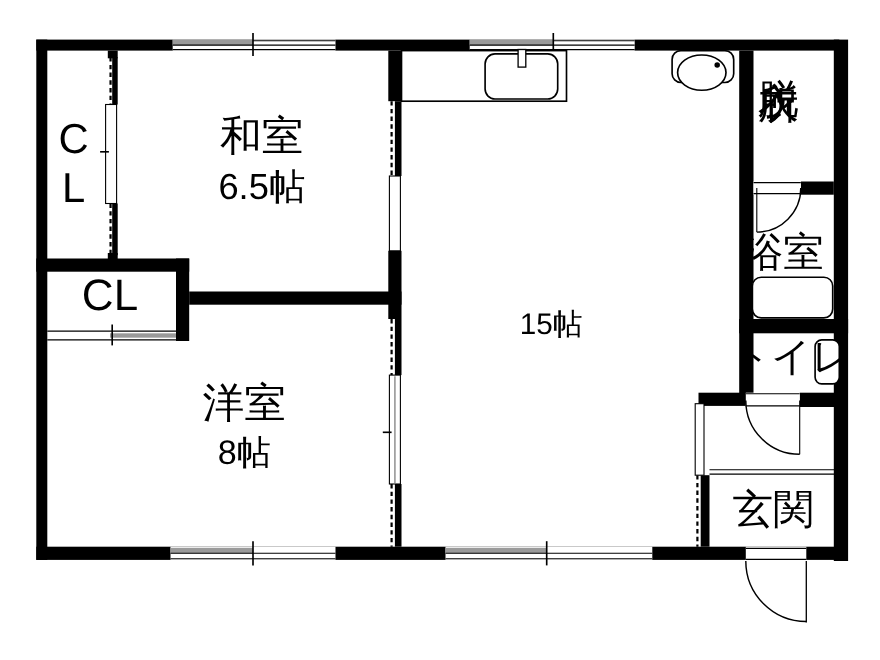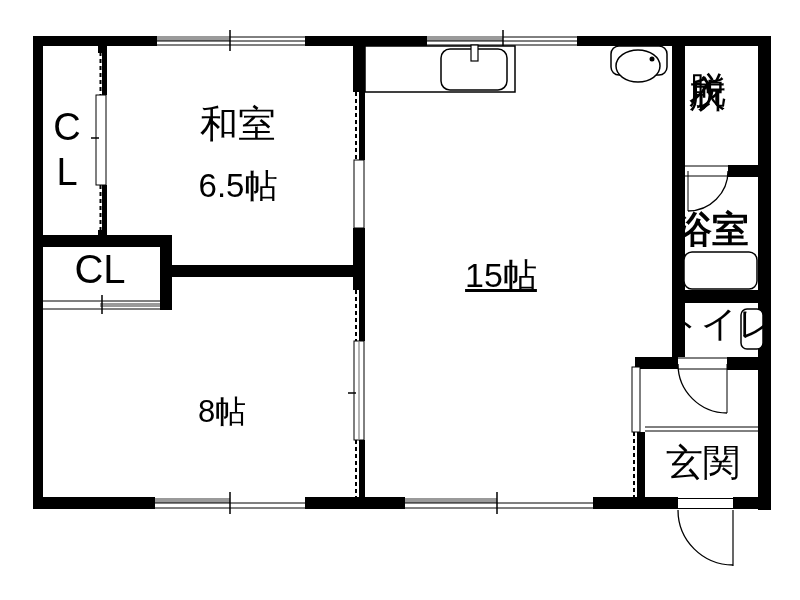--- a/index.html
+++ b/index.html
@@ -150,7 +150,7 @@
   </svg>
 
   <div class="lbl" style="left:186px; top:108px; width:104px; font-size:38px;font-family:Liberation Mono, monospace;">和室</div>
-  <div class="lbl" style="left:181px; top:153px; width:114px; font-size:33px;margin-top:16px;">6.5帖</div>
+  <div class="lbl" style="left:181px; top:153px; width:114px; font-size:33px;">6.5帖</div>
 
   <div class="lbl v" style="left:48px; top:106px; font-size:38px;">CL</div>
 

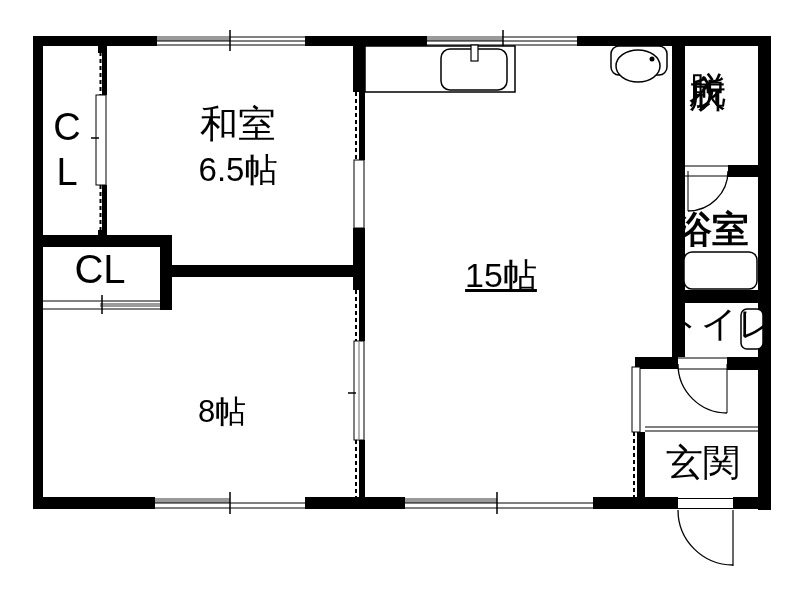--- a/index.html
+++ b/index.html
@@ -162,7 +162,7 @@
 
   <div class="lbl v" style="left:689px; top:42px; font-size:37px; letter-spacing:2px;">脱衣所</div>
 
-  <div class="lbl" style="left:662px; top:211px; width:100px; font-size:37px;font-weight:bold;">浴室</div>
+  <div class="lbl" style="left:662px; top:211px; width:100px; font-size:37px;">浴室</div>
 
   <div class="lbl" style="left:656px; top:444px; width:94px; font-size:37px;">玄関</div>
 

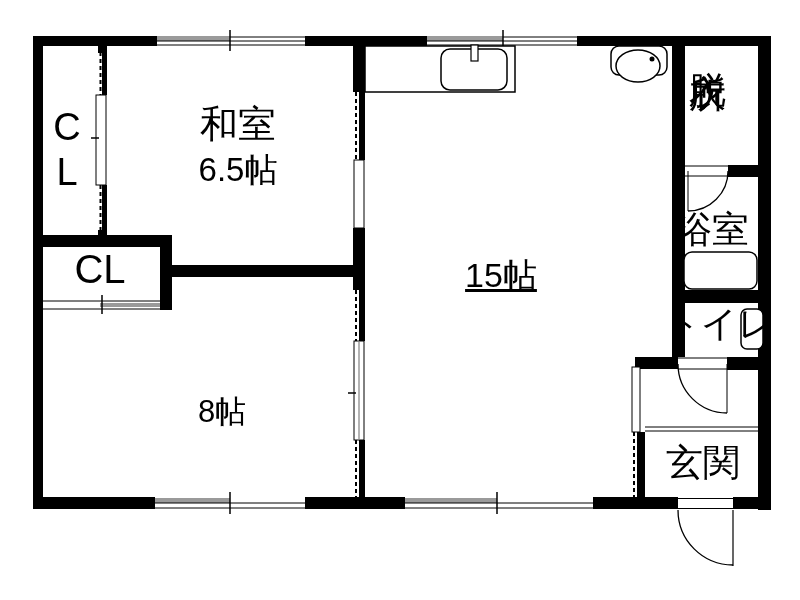--- a/index.html
+++ b/index.html
@@ -158,7 +158,7 @@
 
   <div class="lbl" style="left:170px; top:396px; width:104px; font-size:31px;">8帖</div>
 
-  <div class="lbl" style="left:446px; top:258px; width:110px; font-size:34px;text-decoration:underline;">15帖</div>
+  <div class="lbl" style="left:446px; top:282px; width:110px; font-size:27px;">15帖</div>
 
   <div class="lbl v" style="left:689px; top:42px; font-size:37px; letter-spacing:2px;">脱衣所</div>
 

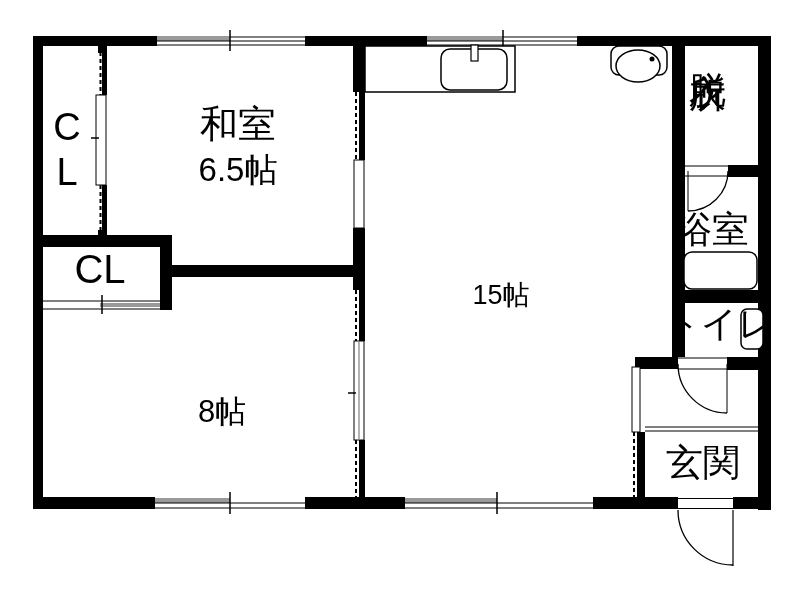--- a/index.html
+++ b/index.html
@@ -156,6 +156,7 @@
 
   <div class="lbl" style="left:68px; top:249px; width:64px; font-size:40px;">CL</div>
 
+  <div class="lbl" style="left:170px; top:348px; width:104px; font-size:38px;">洋室</div>
   <div class="lbl" style="left:170px; top:396px; width:104px; font-size:31px;">8帖</div>
 
   <div class="lbl" style="left:446px; top:282px; width:110px; font-size:27px;">15帖</div>

